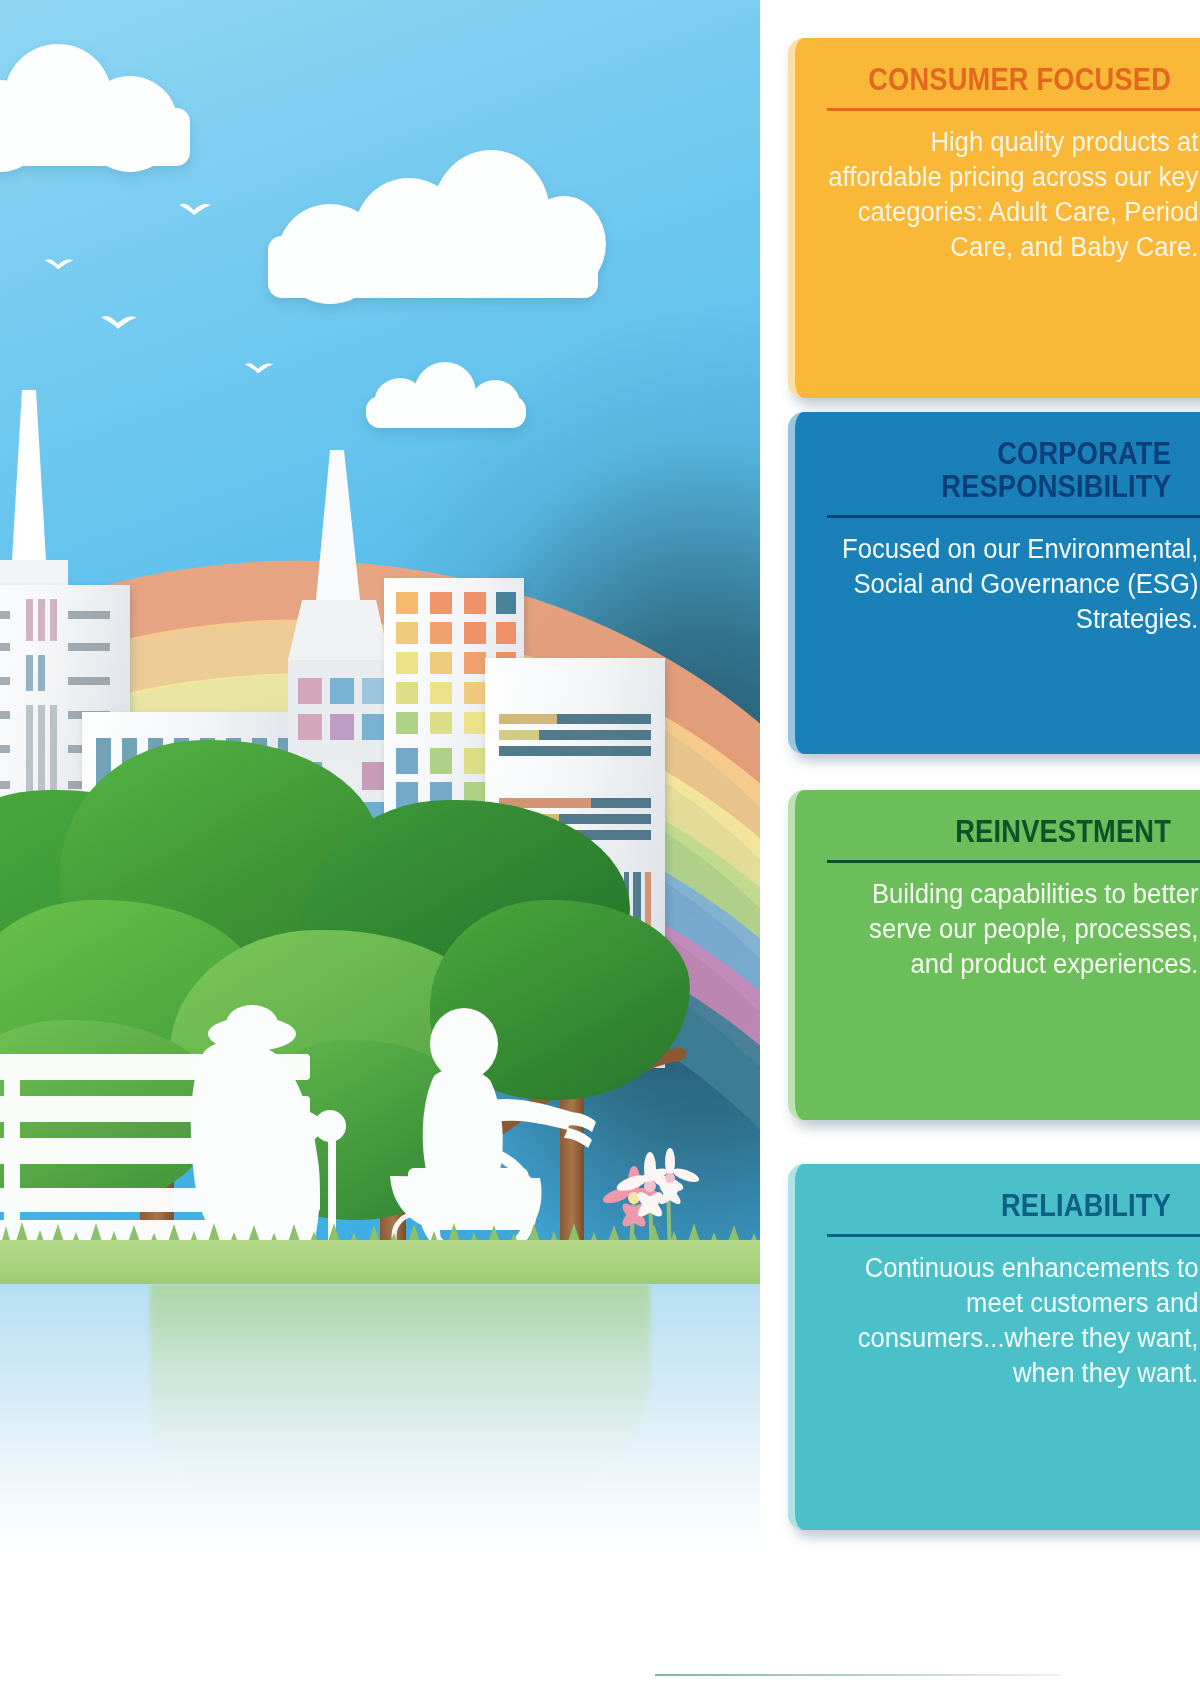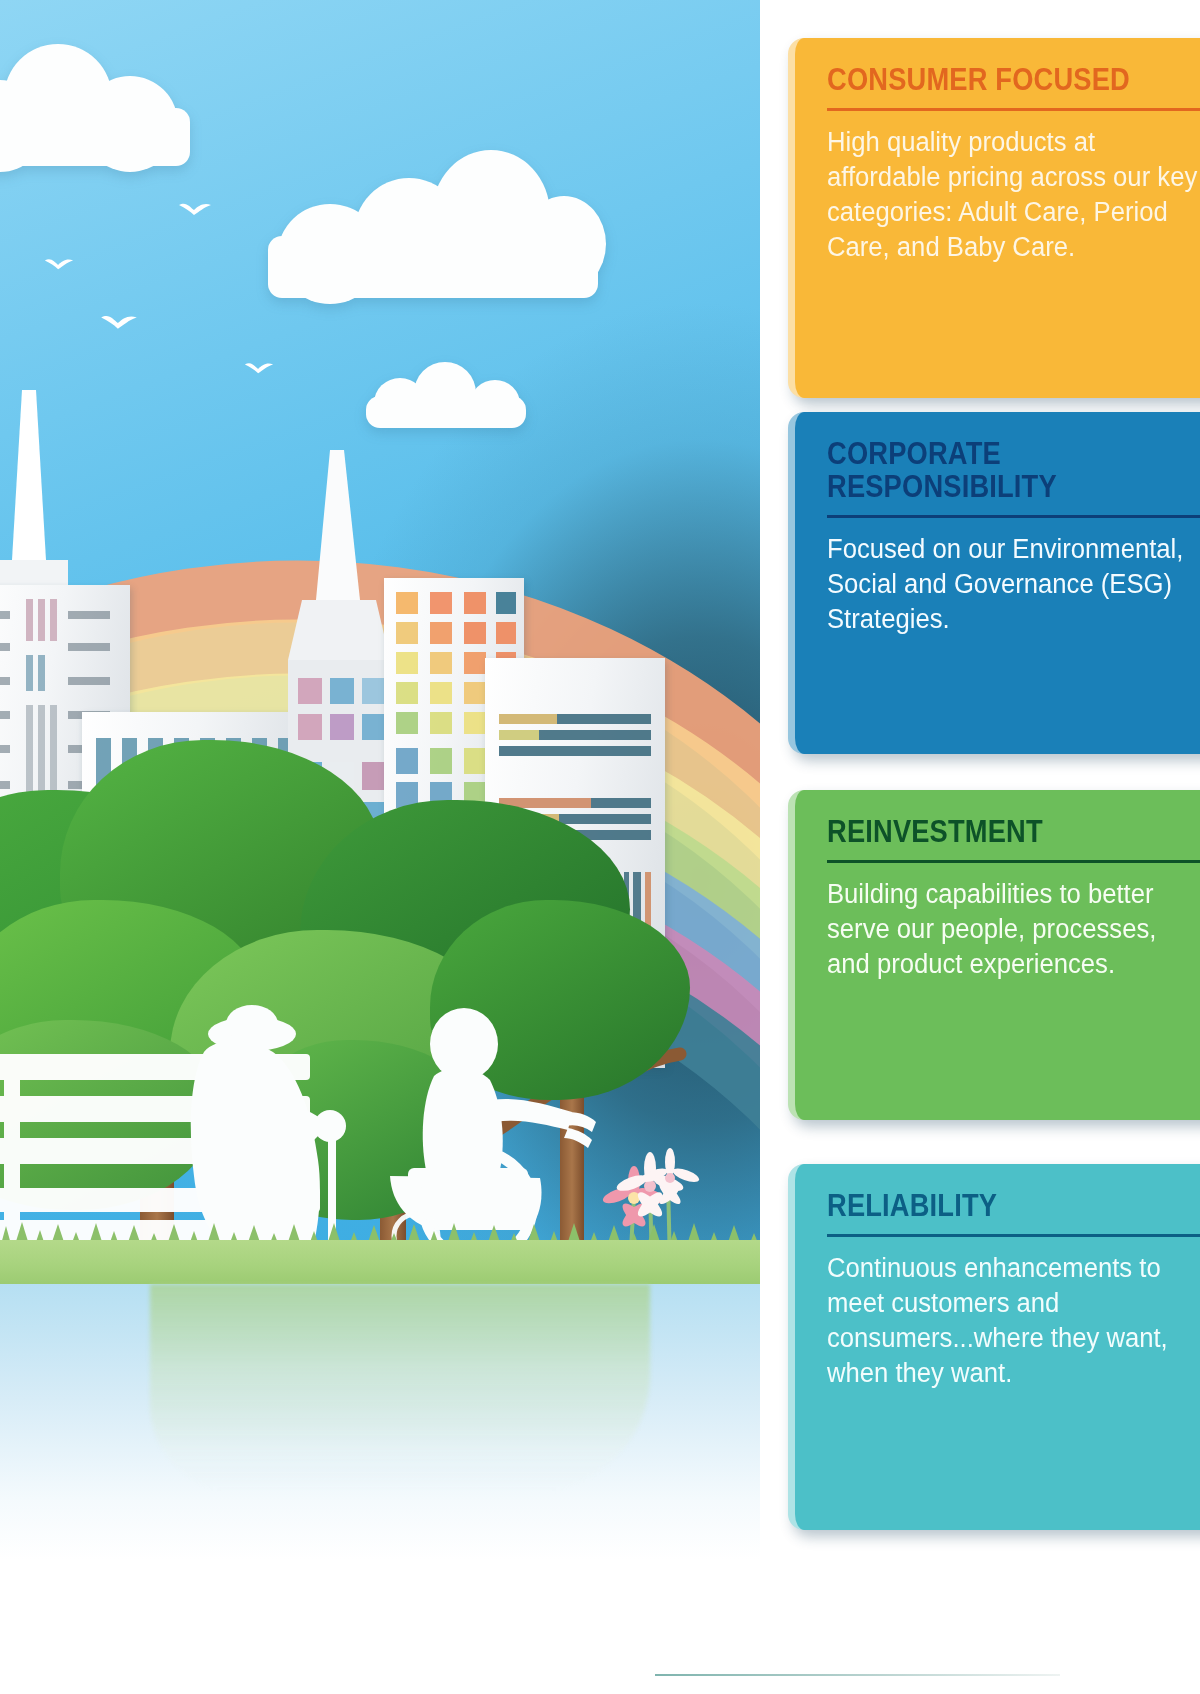--- a/index.html
+++ b/index.html
@@ -59,7 +59,7 @@
   .person { position:absolute; background:linear-gradient(160deg,#ffffff 0%,#f2f5f6 60%,#e3e9ec 100%); }
 
   
-  .cards { position:absolute; left:0; top:0; width:1072px; height:1694px; }
+  .cards { position:absolute; left:0; top:0; width:1072px; height:1694px;text-align:right; }
   .card {
     position:absolute; left:788px; width:460px;
     border-radius:16px 16px 16px 16px;

